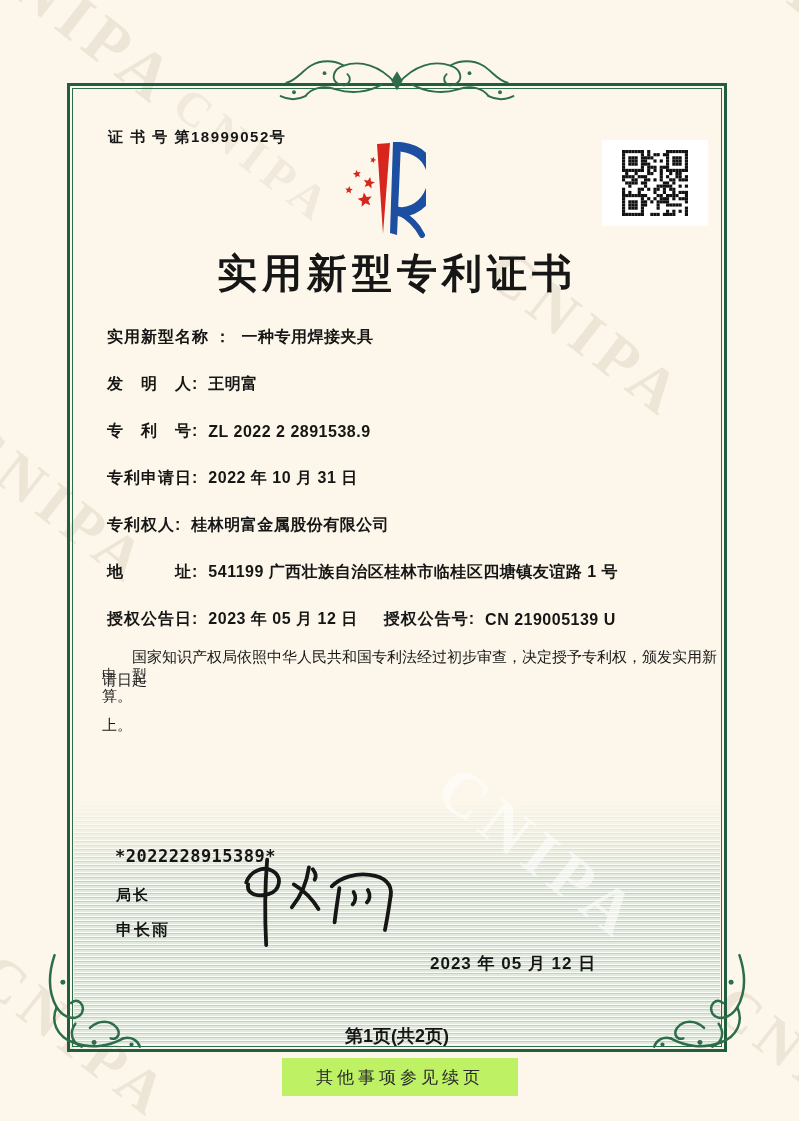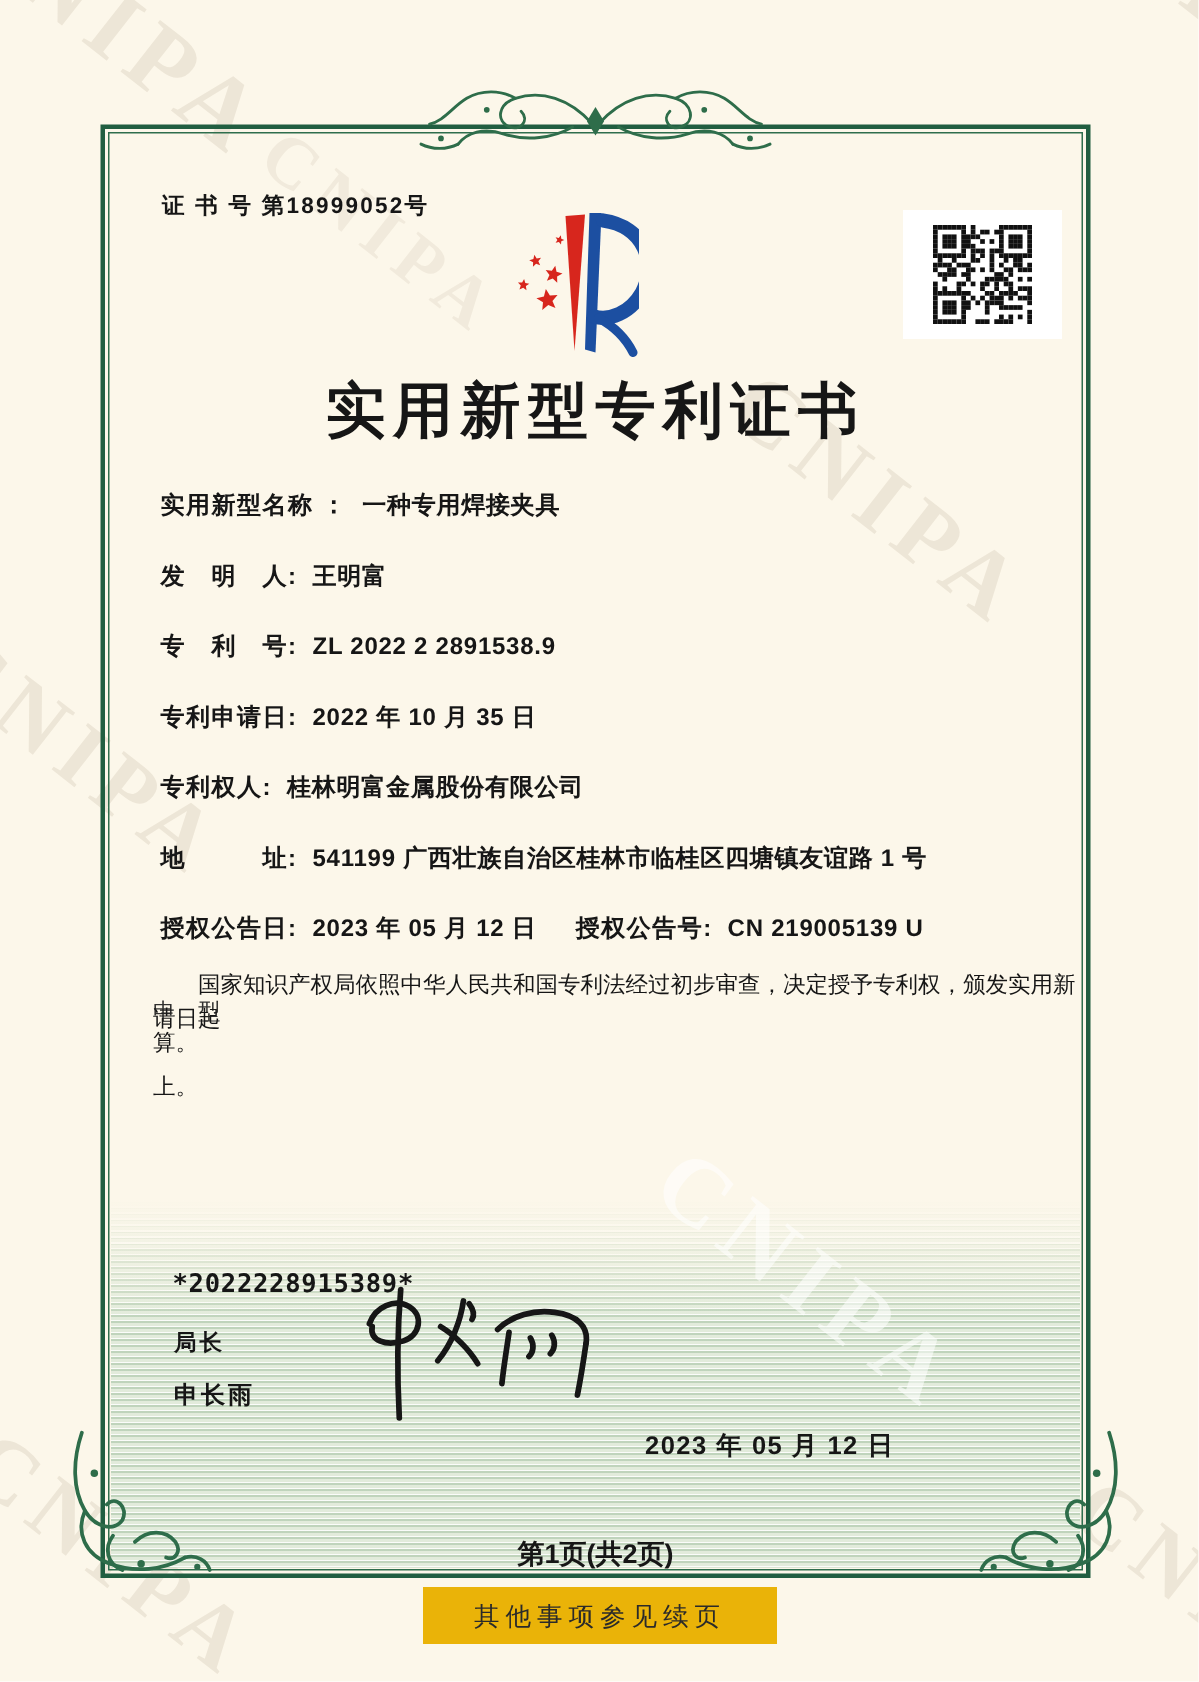--- a/index.html
+++ b/index.html
@@ -395,7 +395,7 @@
         </div>
         <div class="field">
           <span class="flabel">专利申请日:</span>
-          <span class="fvalue">2022 年 10 月 35 日</span>
+          <span class="fvalue">2022 年 10 月 31 日</span>
         </div>
         <div class="field">
           <span class="flabel">专利权人:</span>

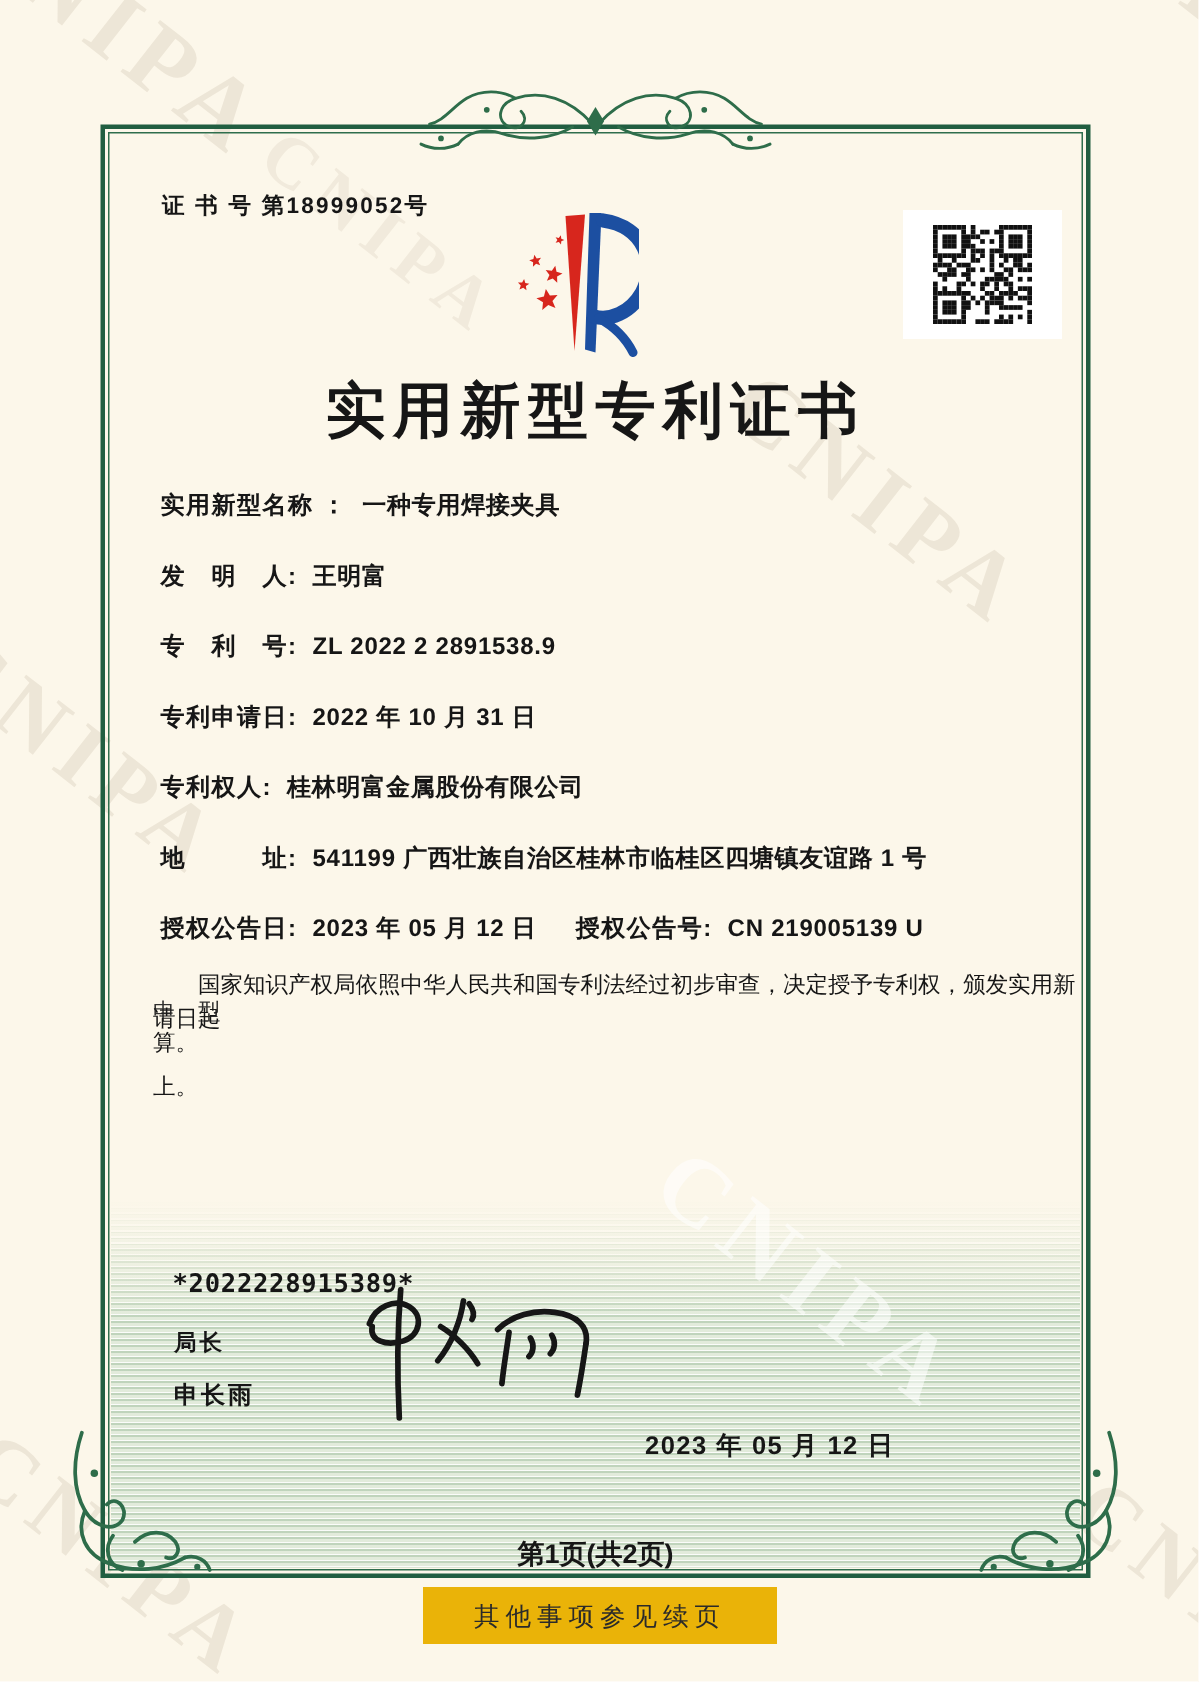--- a/index.html
+++ b/index.html
@@ -63,7 +63,7 @@
   .sig-date{position:absolute;left:360px;top:866px;font-size:17px;font-weight:600;letter-spacing:1px;}
   .pageno{position:absolute;left:0;width:100%;top:938px;text-align:center;font-size:18px;font-weight:600;}
   
-  .contband{position:absolute;left:282px;top:1058px;width:236px;height:38px;background:#eab308;
+  .contband{position:absolute;left:282px;top:1058px;width:236px;height:38px;background:#bef264;
             display:flex;align-items:center;justify-content:center;}
   .contnote{font-family:"Liberation Serif","DejaVu Serif",serif;font-size:17px;
             letter-spacing:4px;color:#2a2a2a;}

